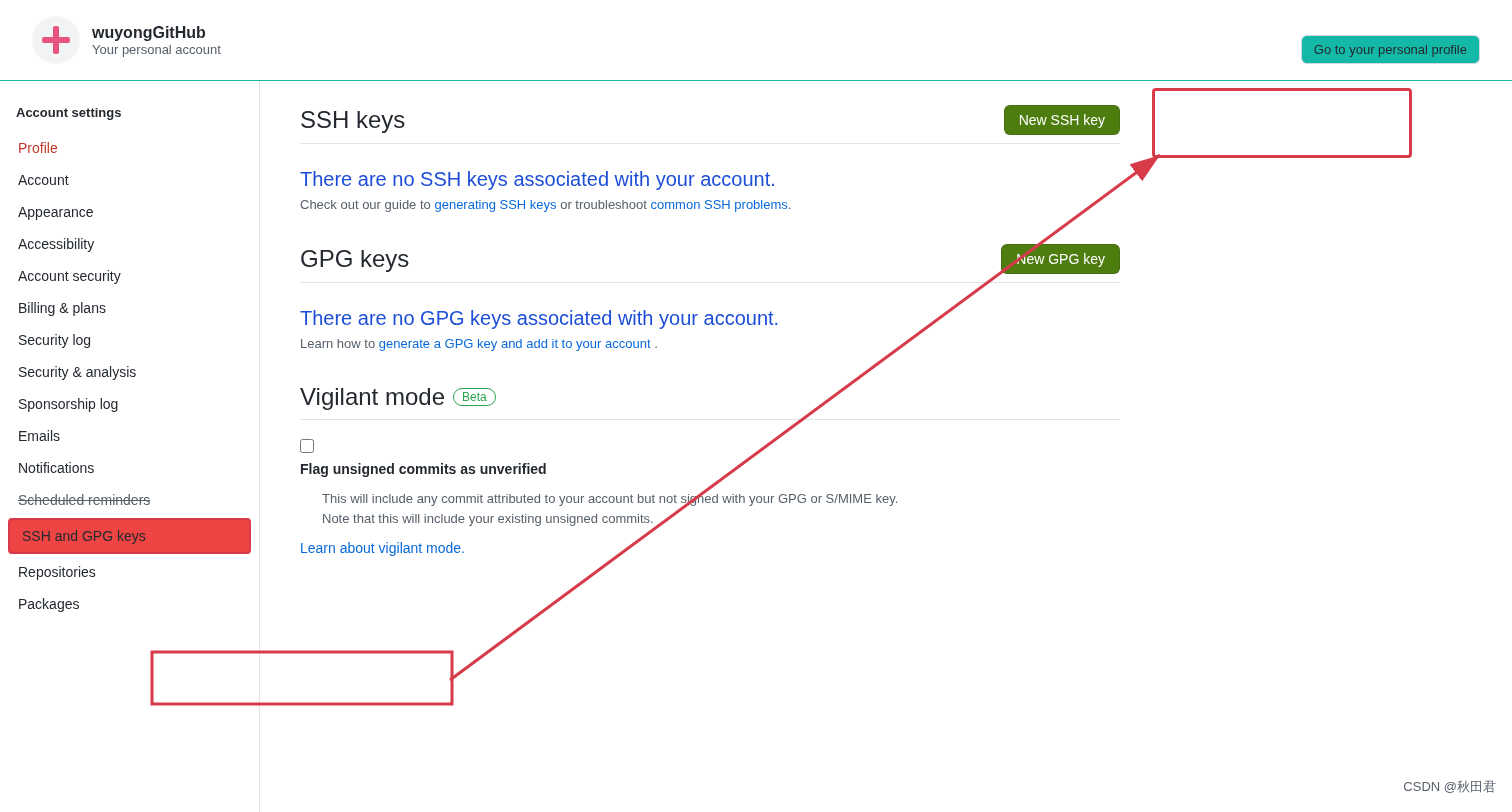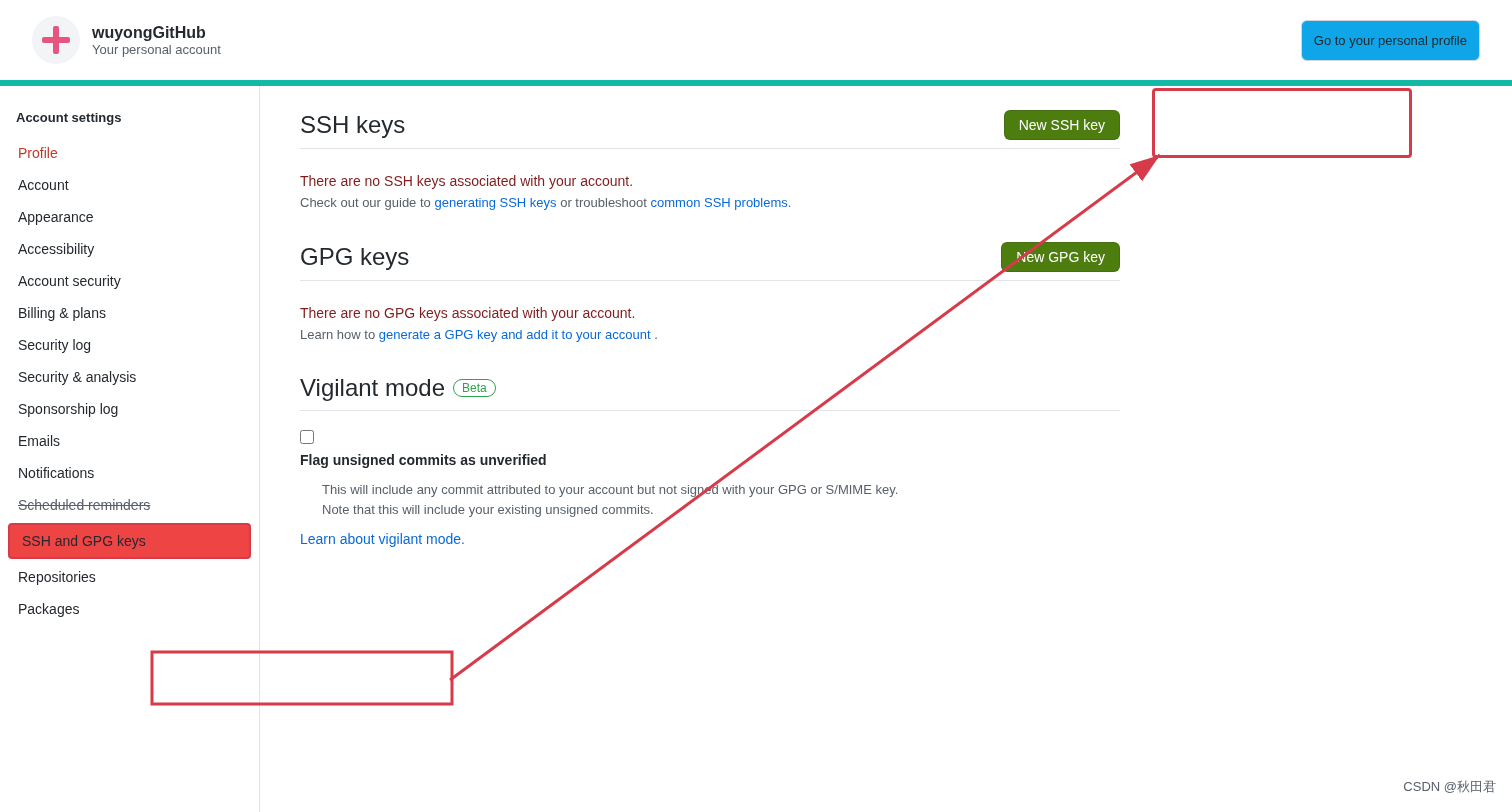--- a/index.html
+++ b/index.html
@@ -16,10 +16,10 @@
     }
     .top-bar {
       display: flex;
-      align-items: center;
+      align-items: flex-end;
       justify-content: space-between;
       padding: 16px 32px;
-      border-bottom: 6px solid #14b8a6;
+      border-bottom: 1px solid #14b8a6;
     }
     .user-info {
       display: flex;

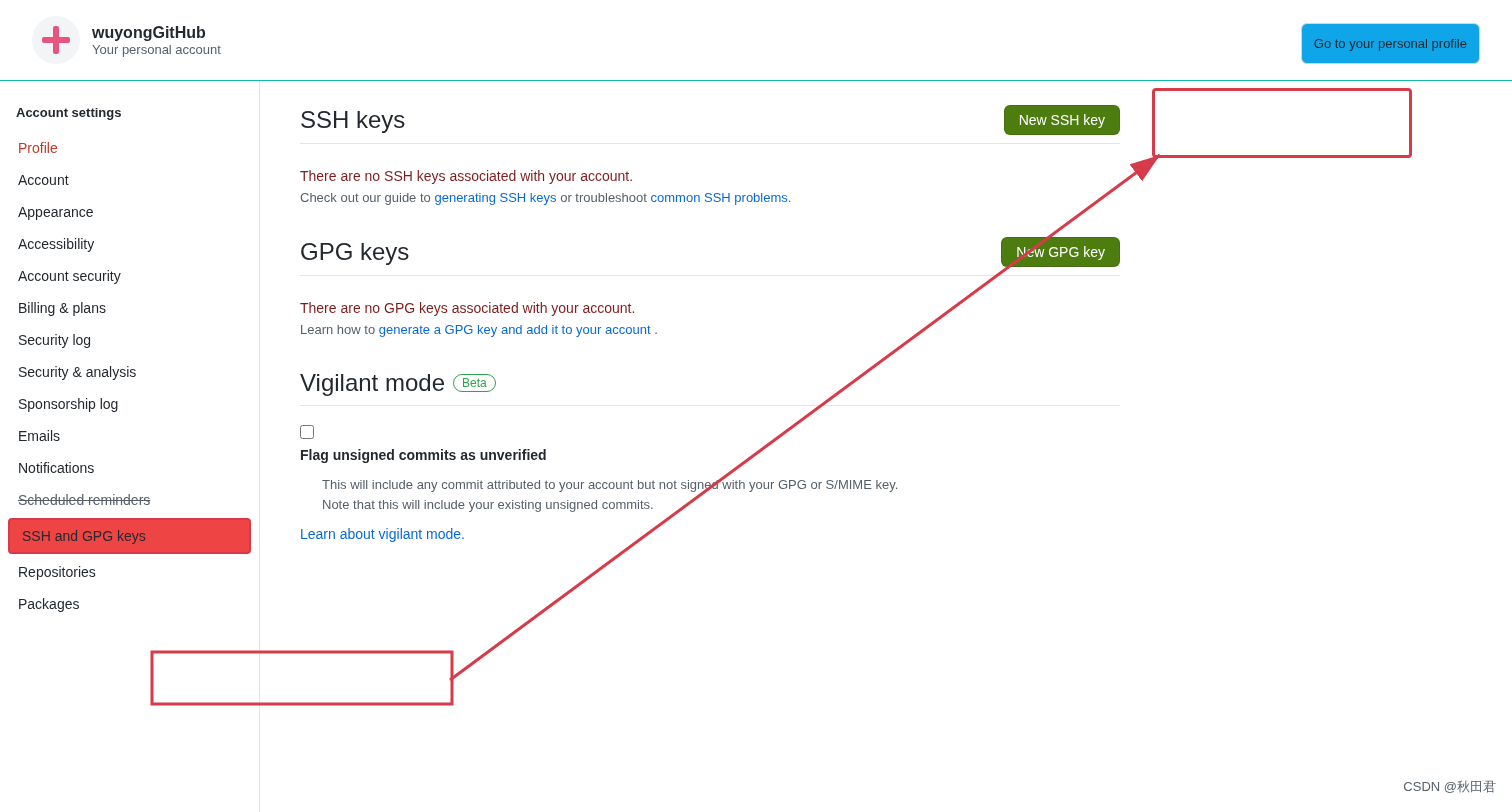--- a/index.html
+++ b/index.html
@@ -70,9 +70,9 @@
     }
     .personal-profile-btn {
       border: 1px solid #d0d7de;
-      background: #0ea5e9;
+      background: #14b8a6;
       border-radius: 6px;
-      padding: 12px 12px;
+      padding: 6px 12px;
       font-size: 13px;
       cursor: pointer;
       color: #24292f;

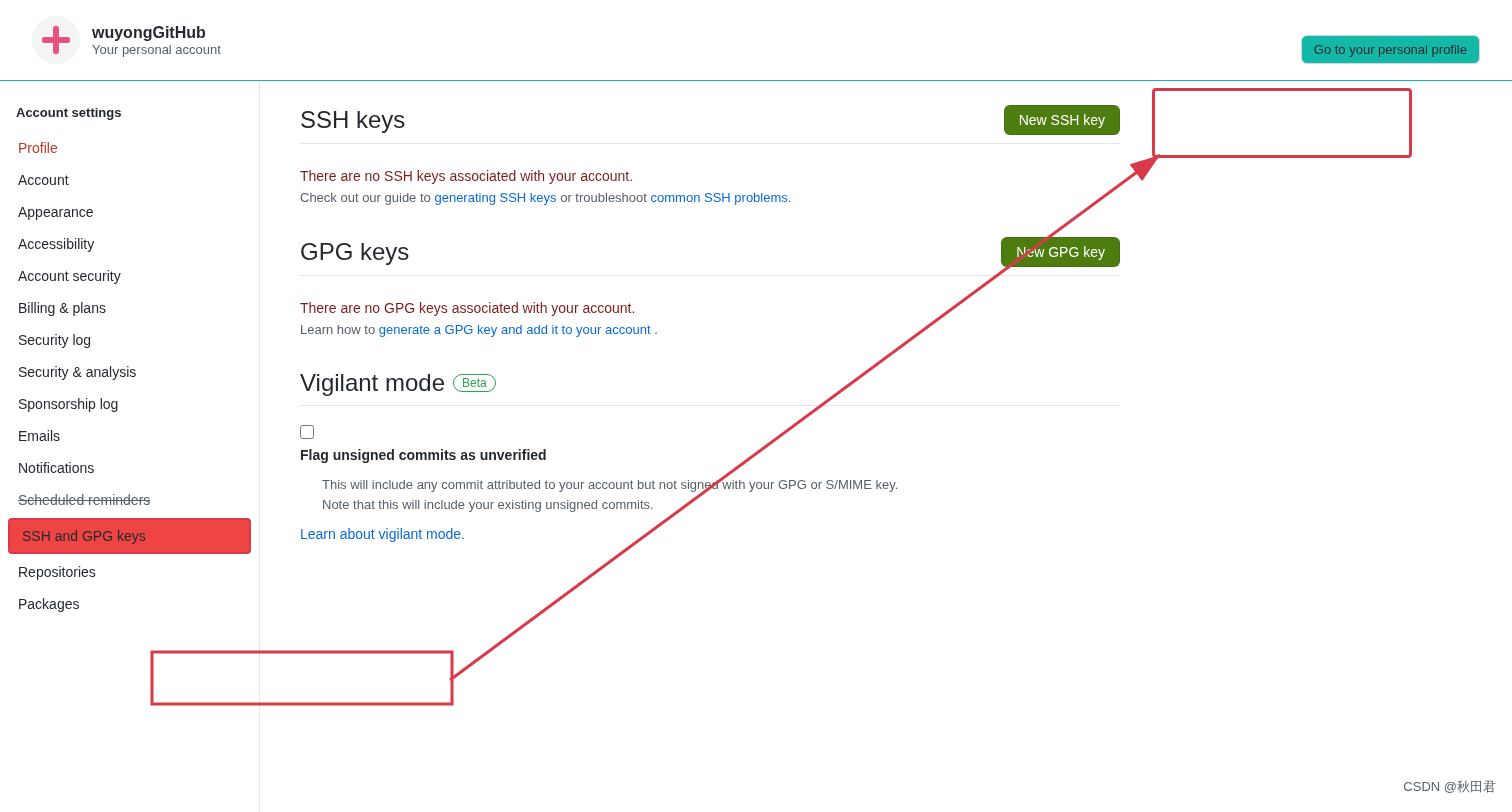--- a/index.html
+++ b/index.html
@@ -164,8 +164,8 @@
       margin-bottom: 32px;
     }
     .no-keys-text {
-      font-size: 14px;
-      color: #7f1d1d;
+      font-size: 20px;
+      color: #1d4ed8;
       margin-bottom: 6px;
       margin-top: 24px;
     }

